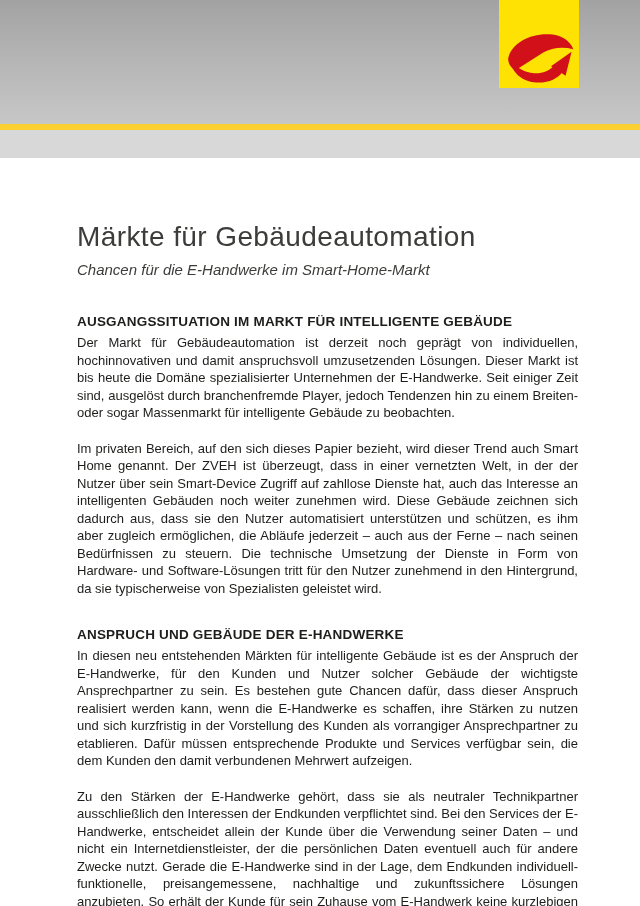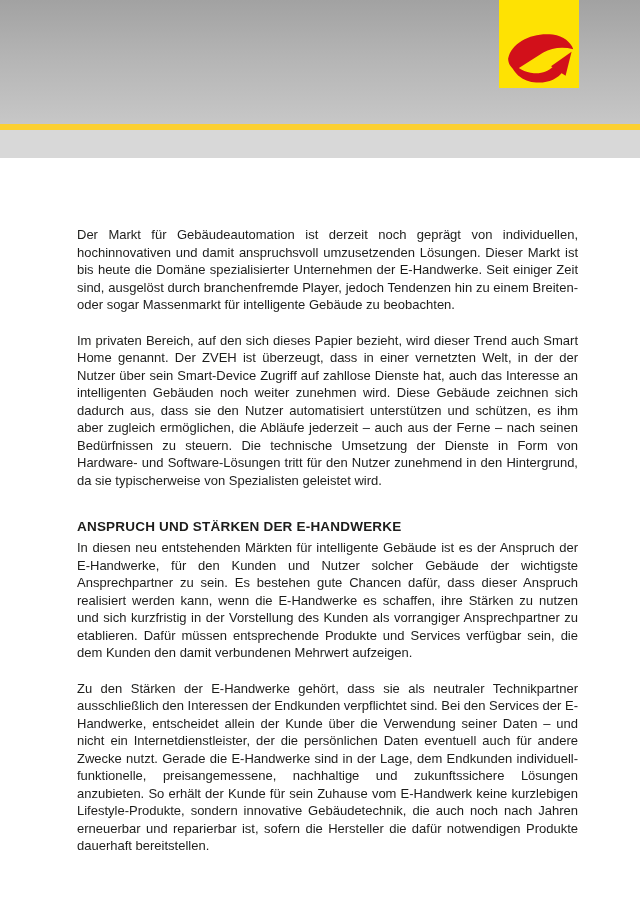--- a/index.html
+++ b/index.html
@@ -89,6 +89,7 @@
 <div class="subbar"></div>
 
 <main class="page">
+  <h1 class="doc-title">Märkte für Gebäudeautomation</h1>
 
   <section class="sec-1">
     <p class="body-paragraph">Der Markt für Gebäudeautomation ist derzeit noch geprägt von individuellen, hochinnovativen und damit anspruchsvoll umzusetzenden Lösungen. Dieser Markt ist bis heute die Domäne spezialisierter Unternehmen der E-Handwerke. Seit einiger Zeit sind, ausgelöst durch branchenfremde Player, jedoch Tendenzen hin zu einem Breiten- oder sogar Massenmarkt für intelligente Gebäude zu beobachten.</p>

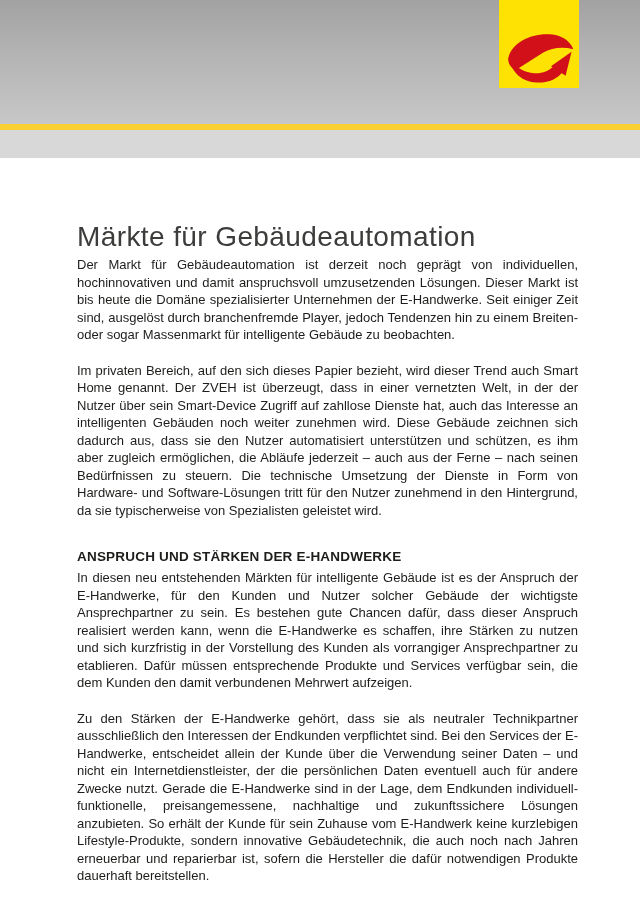--- a/index.html
+++ b/index.html
@@ -90,6 +90,7 @@
 
 <main class="page">
   <h1 class="doc-title">Märkte für Gebäudeautomation</h1>
+  <p class="doc-subtitle">Chancen für die E-Handwerke im Smart-Home-Markt</p>
 
   <section class="sec-1">
     <p class="body-paragraph">Der Markt für Gebäudeautomation ist derzeit noch geprägt von individuellen, hochinnovativen und damit anspruchsvoll umzusetzenden Lösungen. Dieser Markt ist bis heute die Domäne spezialisierter Unternehmen der E-Handwerke. Seit einiger Zeit sind, ausgelöst durch branchenfremde Player, jedoch Tendenzen hin zu einem Breiten- oder sogar Massenmarkt für intelligente Gebäude zu beobachten.</p>

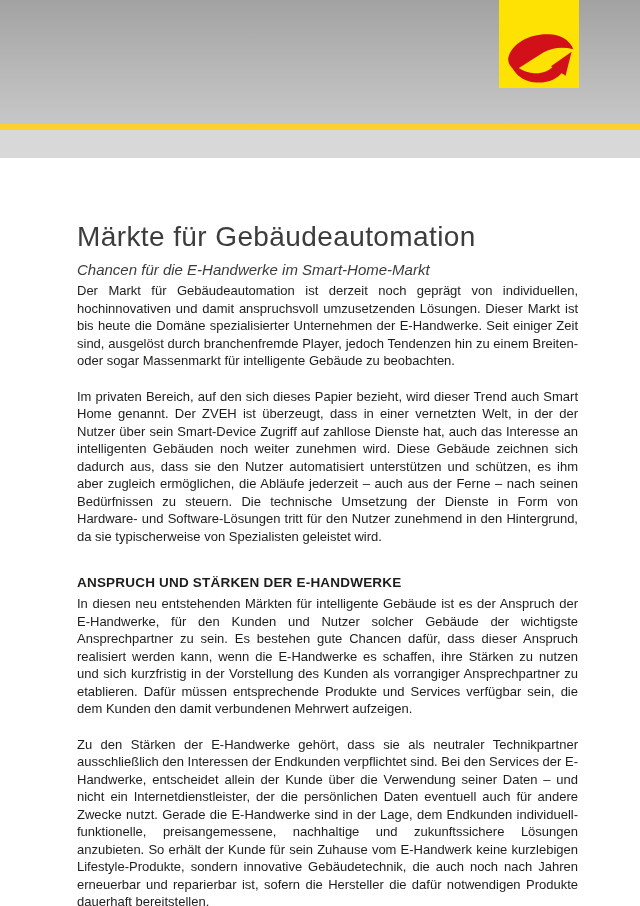--- a/index.html
+++ b/index.html
@@ -93,6 +93,7 @@
   <p class="doc-subtitle">Chancen für die E-Handwerke im Smart-Home-Markt</p>
 
   <section class="sec-1">
+    <h2 class="section-heading">AUSGANGSSITUATION IM MARKT FÜR INTELLIGENTE GEBÄUDE</h2>
     <p class="body-paragraph">Der Markt für Gebäudeautomation ist derzeit noch geprägt von individuellen, hochinnovativen und damit anspruchsvoll umzusetzenden Lösungen. Dieser Markt ist bis heute die Domäne spezialisierter Unternehmen der E-Handwerke. Seit einiger Zeit sind, ausgelöst durch branchenfremde Player, jedoch Tendenzen hin zu einem Breiten- oder sogar Massenmarkt für intelligente Gebäude zu beobachten.</p>
     <p class="body-paragraph">Im privaten Bereich, auf den sich dieses Papier bezieht, wird dieser Trend auch Smart Home genannt. Der ZVEH ist überzeugt, dass in einer vernetzten Welt, in der der Nutzer über sein Smart-Device Zugriff auf zahllose Dienste hat, auch das Interesse an intelligenten Gebäuden noch weiter zunehmen wird. Diese Gebäude zeichnen sich dadurch aus, dass sie den Nutzer automatisiert unterstützen und schützen, es ihm aber zugleich ermöglichen, die Abläufe jederzeit – auch aus der Ferne – nach seinen Bedürfnissen zu steuern. Die technische Umsetzung der Dienste in Form von Hardware- und Software-Lösungen tritt für den Nutzer zunehmend in den Hintergrund, da sie typischerweise von Spezialisten geleistet wird.</p>
   </section>

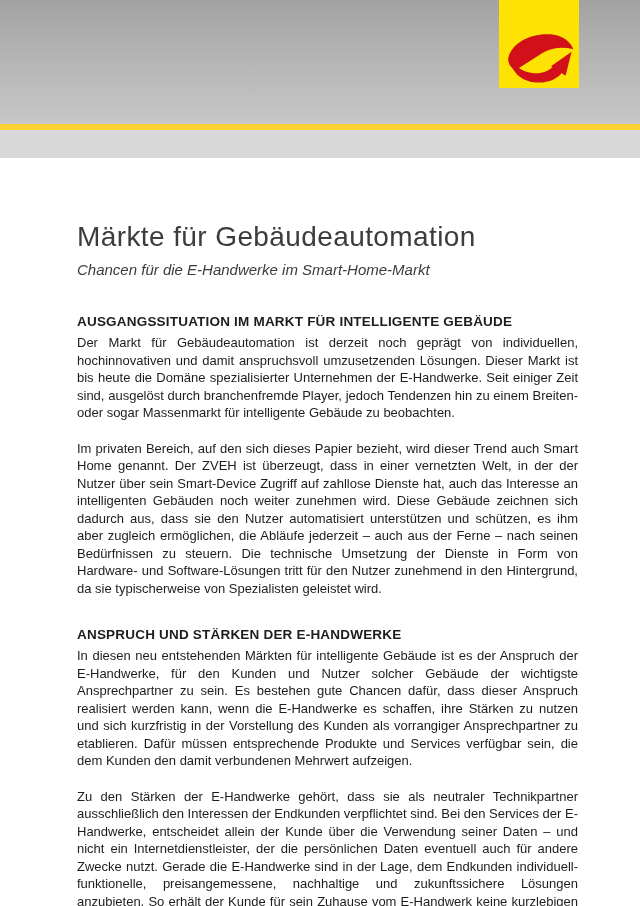--- a/index.html
+++ b/index.html
@@ -99,7 +99,7 @@
   </section>
 
   <section class="sec-2">
-    <h2 class="section-heading">ANSPRUCH UND STÄRKEN DER E-HANDWERKE</h2>
+    <h2 class="section-heading">ANSPRUCH UND GEBÄUDE DER E-HANDWERKE</h2>
     <p class="body-paragraph">In diesen neu entstehenden Märkten für intelligente Gebäude ist es der Anspruch der E-Handwerke, für den Kunden und Nutzer solcher Gebäude der wichtigste Ansprechpartner zu sein. Es bestehen gute Chancen dafür, dass dieser Anspruch realisiert werden kann, wenn die E-Handwerke es schaffen, ihre Stärken zu nutzen und sich kurzfristig in der Vorstellung des Kunden als vorrangiger Ansprechpartner zu etablieren. Dafür müssen entsprechende Produkte und Services verfügbar sein, die dem Kunden den damit verbundenen Mehrwert aufzeigen.</p>
     <p class="body-paragraph">Zu den Stärken der E-Handwerke gehört, dass sie als neutraler Technikpartner ausschließlich den Interessen der Endkunden verpflichtet sind. Bei den Services der E-Handwerke, entscheidet allein der Kunde über die Verwendung seiner Daten – und nicht ein Internetdienstleister, der die persönlichen Daten eventuell auch für andere Zwecke nutzt. Gerade die E-Handwerke sind in der Lage, dem Endkunden individuell-funktionelle, preisangemessene, nachhaltige und zukunftssichere Lösungen anzubieten. So erhält der Kunde für sein Zuhause vom E-Handwerk keine kurzlebigen Lifestyle-Produkte, sondern innovative Gebäudetechnik, die auch noch nach Jahren erneuerbar und reparierbar ist, sofern die Hersteller die dafür notwendigen Produkte dauerhaft bereitstellen.</p>
   </section>

